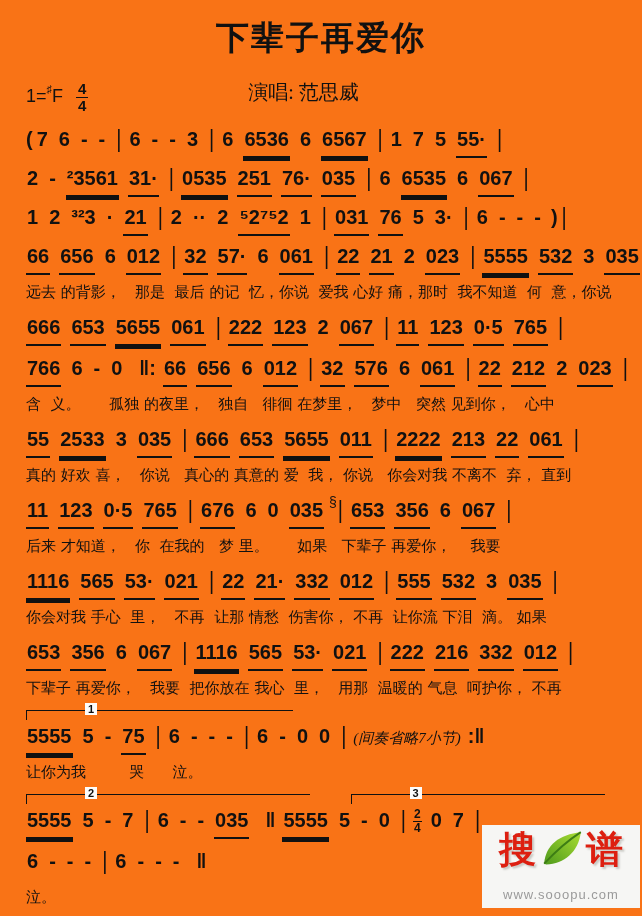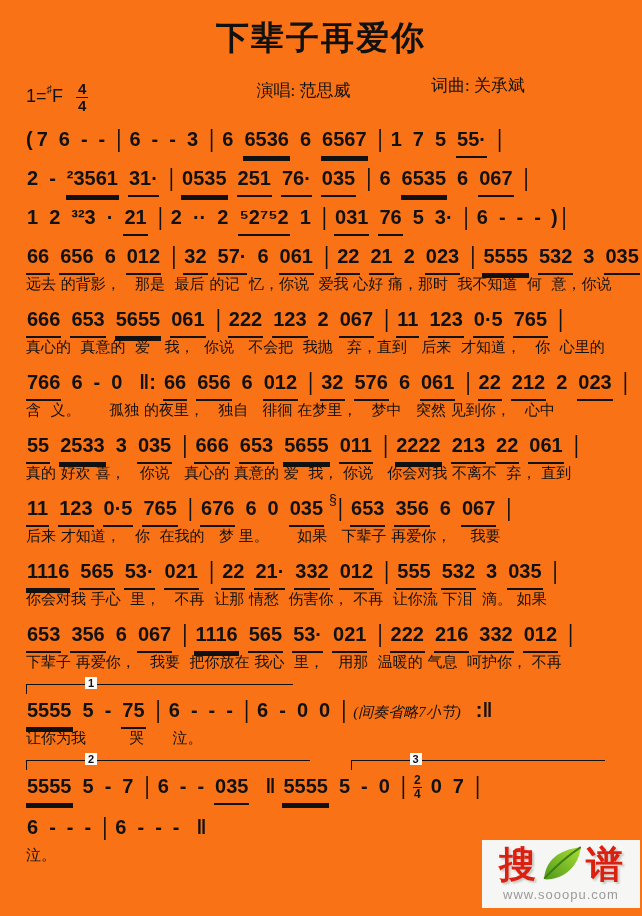--- a/index.html
+++ b/index.html
@@ -20,7 +20,7 @@
   .frac{display:inline-block;vertical-align:middle;text-align:center;
         font-weight:bold;font-size:15px;line-height:1.05;margin-left:8px;}
   .frac .ftop{border-bottom:1.5px solid #111;padding:0 2px;}
-  .credit-center{flex:1;text-align:center;font-size:17px;
+  .credit-center{flex:1;text-align:center;font-size:20px;
         font-family:"Liberation Serif",serif;padding-top:6px;}
   .credit-right{width:185px;font-size:17px;font-family:"Liberation Serif",serif;
         line-height:1.55;text-align:left;}

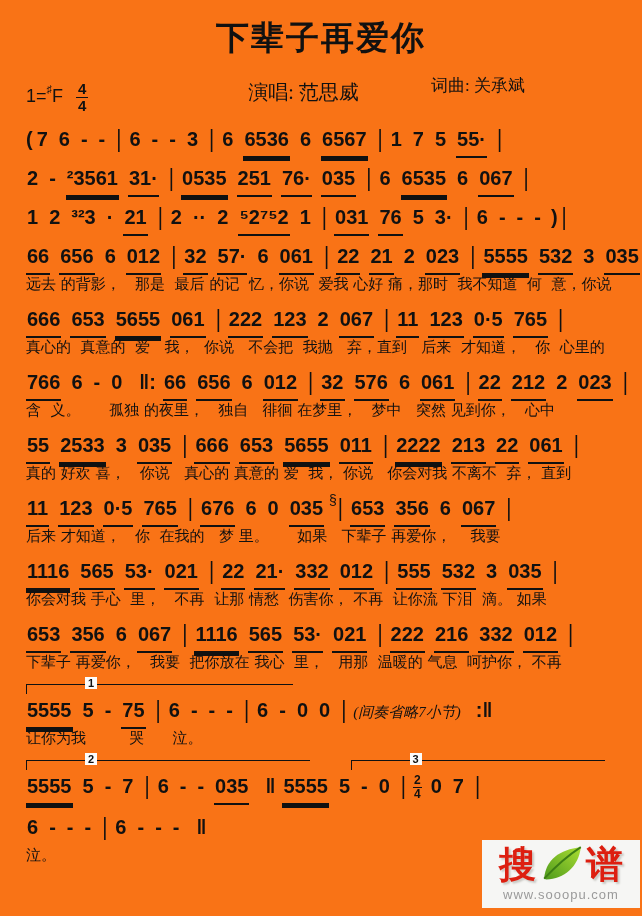--- a/index.html
+++ b/index.html
@@ -78,7 +78,6 @@
     </div>
     <div class="credit-center">演唱: 范思威</div>
     <div class="credit-right">
-      <div>词曲: 关承斌</div>
     </div>
   </div>
 

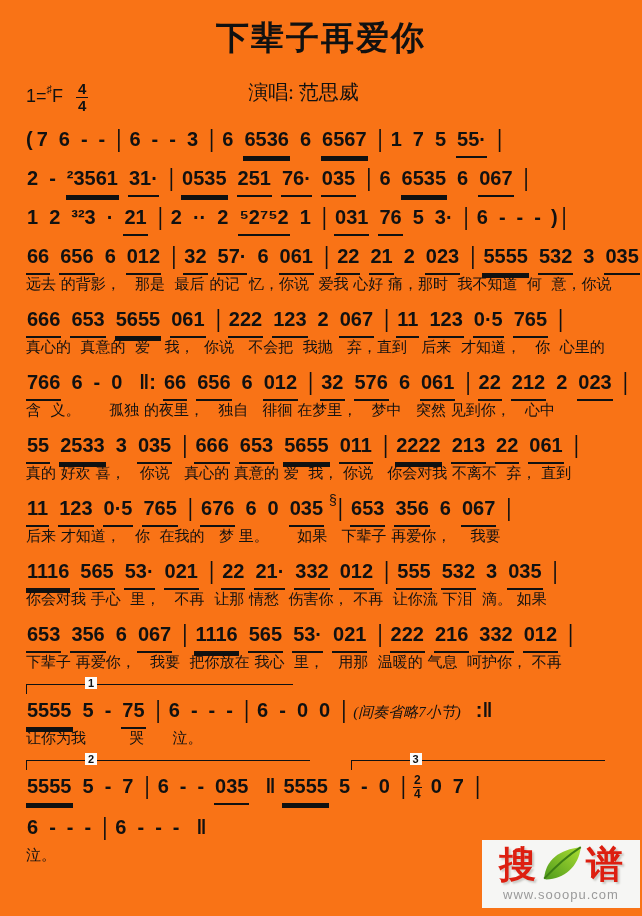--- a/index.html
+++ b/index.html
@@ -42,7 +42,7 @@
   .meter2{display:inline-block;vertical-align:middle;text-align:center;
         font-size:12px;line-height:1.05;font-weight:bold;margin-right:8px;}
   .meter2 .ftop{border-bottom:1.2px solid #111;padding:0 1px;}
-  .lyrics-line{font-size:15px;line-height:21px;margin-top:1px;white-space:pre-wrap;
+  .lyrics-line{font-size:15px;line-height:21px;margin-top:9px;white-space:pre-wrap;
         font-family:"DejaVu Sans",sans-serif;}
   .volta{position:absolute;top:2px;height:9px;border-top:1.5px solid #111;
         border-left:1.5px solid #111;}

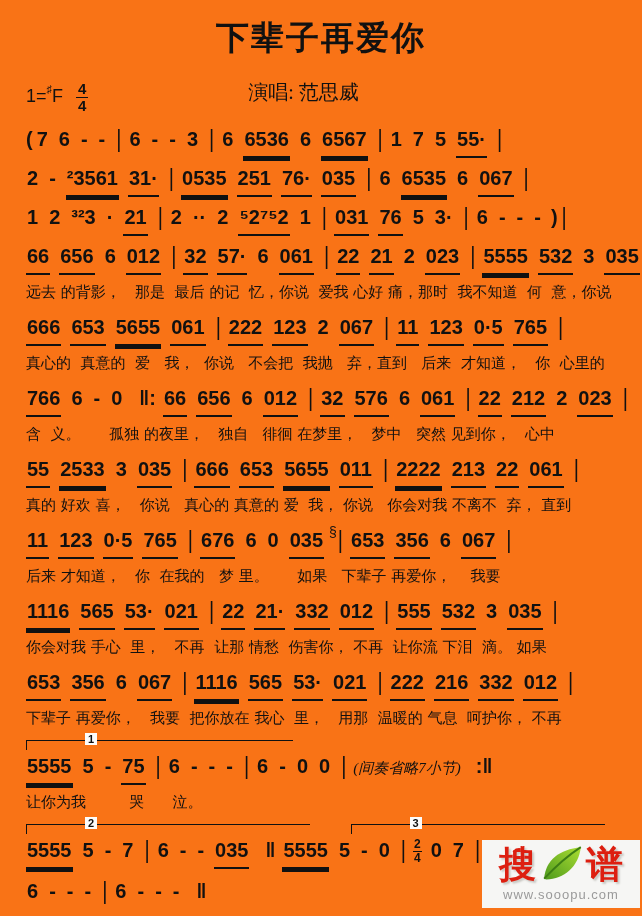--- a/index.html
+++ b/index.html
@@ -97,7 +97,6 @@
       </div>
       <div class="system has-lyrics">
         <div class="notes-line"><span class="note u1">666</span><span class="note u1">653</span><span class="note u2">5655</span><span class="note u1">061</span><span class="bar">|</span><span class="note u1">222</span><span class="note u1">123</span><span class="note">2</span><span class="note u1">067</span><span class="bar">|</span><span class="note u1">11</span><span class="note u1">123</span><span class="note u1">0·5</span><span class="note u1">765</span><span class="bar">|</span></div>
-        <div class="lyrics-line">真心的  真意的  爱   我，  你说   不会把  我抛   弃，直到   后来  才知道，   你  心里的</div>
       </div>
       <div class="system has-lyrics">
         <div class="notes-line"><span class="note u1">766</span><span class="note">6</span><span class="note">-</span><span class="note">0</span><span class="dbar">‖:</span><span class="note u1">66</span><span class="note u1">656</span><span class="note">6</span><span class="note u1">012</span><span class="bar">|</span><span class="note u1">32</span><span class="note u1">576</span><span class="note">6</span><span class="note u1">061</span><span class="bar">|</span><span class="note u1">22</span><span class="note u1">212</span><span class="note">2</span><span class="note u1">023</span><span class="bar">|</span></div>

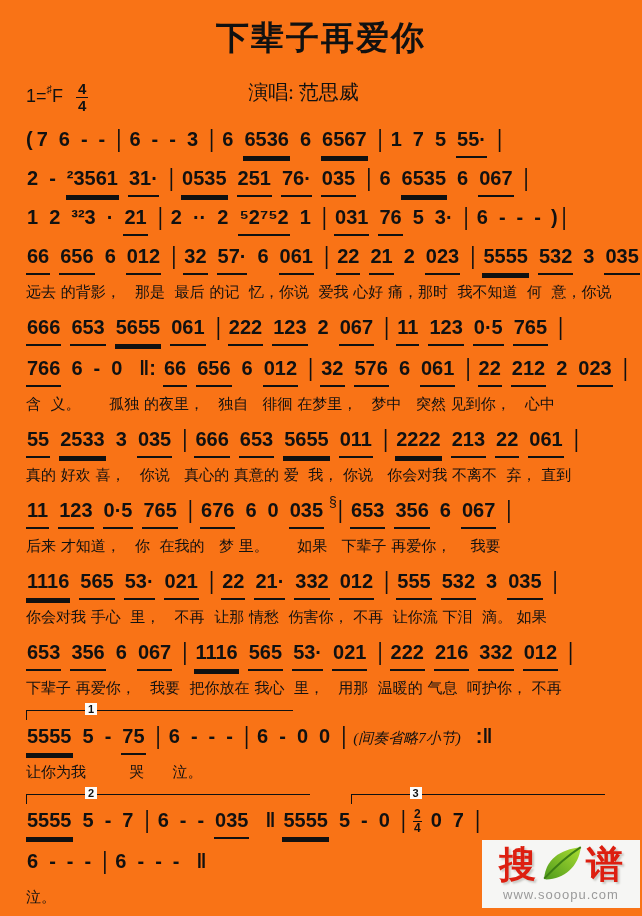--- a/index.html
+++ b/index.html
@@ -38,7 +38,7 @@
   .paren{display:inline-block;margin-right:3px;}
   .segno{display:inline-block;font-size:14px;position:relative;top:-10px;margin:0 0 0 -4px;font-weight:normal;}
   .note-text{font-weight:normal;font-size:15px;font-family:"Liberation Serif",serif;
-        font-style:italic;display:inline-block;margin-right:8px;}
+        font-style:italic;display:inline-block;}
   .meter2{display:inline-block;vertical-align:middle;text-align:center;
         font-size:12px;line-height:1.05;font-weight:bold;margin-right:8px;}
   .meter2 .ftop{border-bottom:1.2px solid #111;padding:0 1px;}

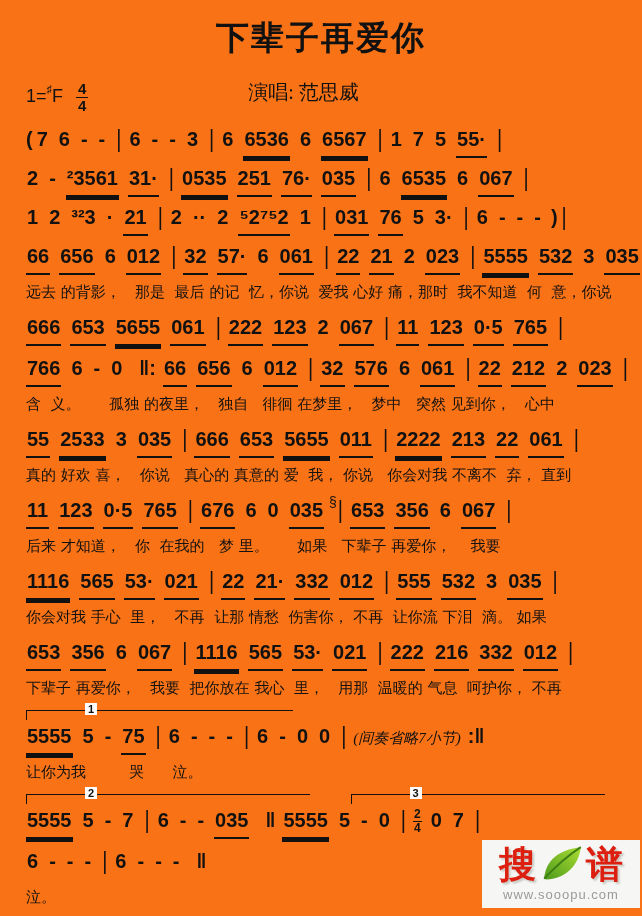--- a/index.html
+++ b/index.html
@@ -58,7 +58,7 @@
   .logo-char{font-size:37px;font-weight:bold;font-family:"DejaVu Sans",sans-serif;
         line-height:1;text-shadow:2px 2px 2px #c9c9c4;}
   .logo-leaf{width:44px;height:40px;margin:0 1px;}
-  .logo-url{font-size:13px;letter-spacing:1px;margin-top:3px;
+  .logo-url{font-size:13px;letter-spacing:1px;margin-top:18px;
         font-family:"Liberation Sans",sans-serif;}
 </style>
 </head>

